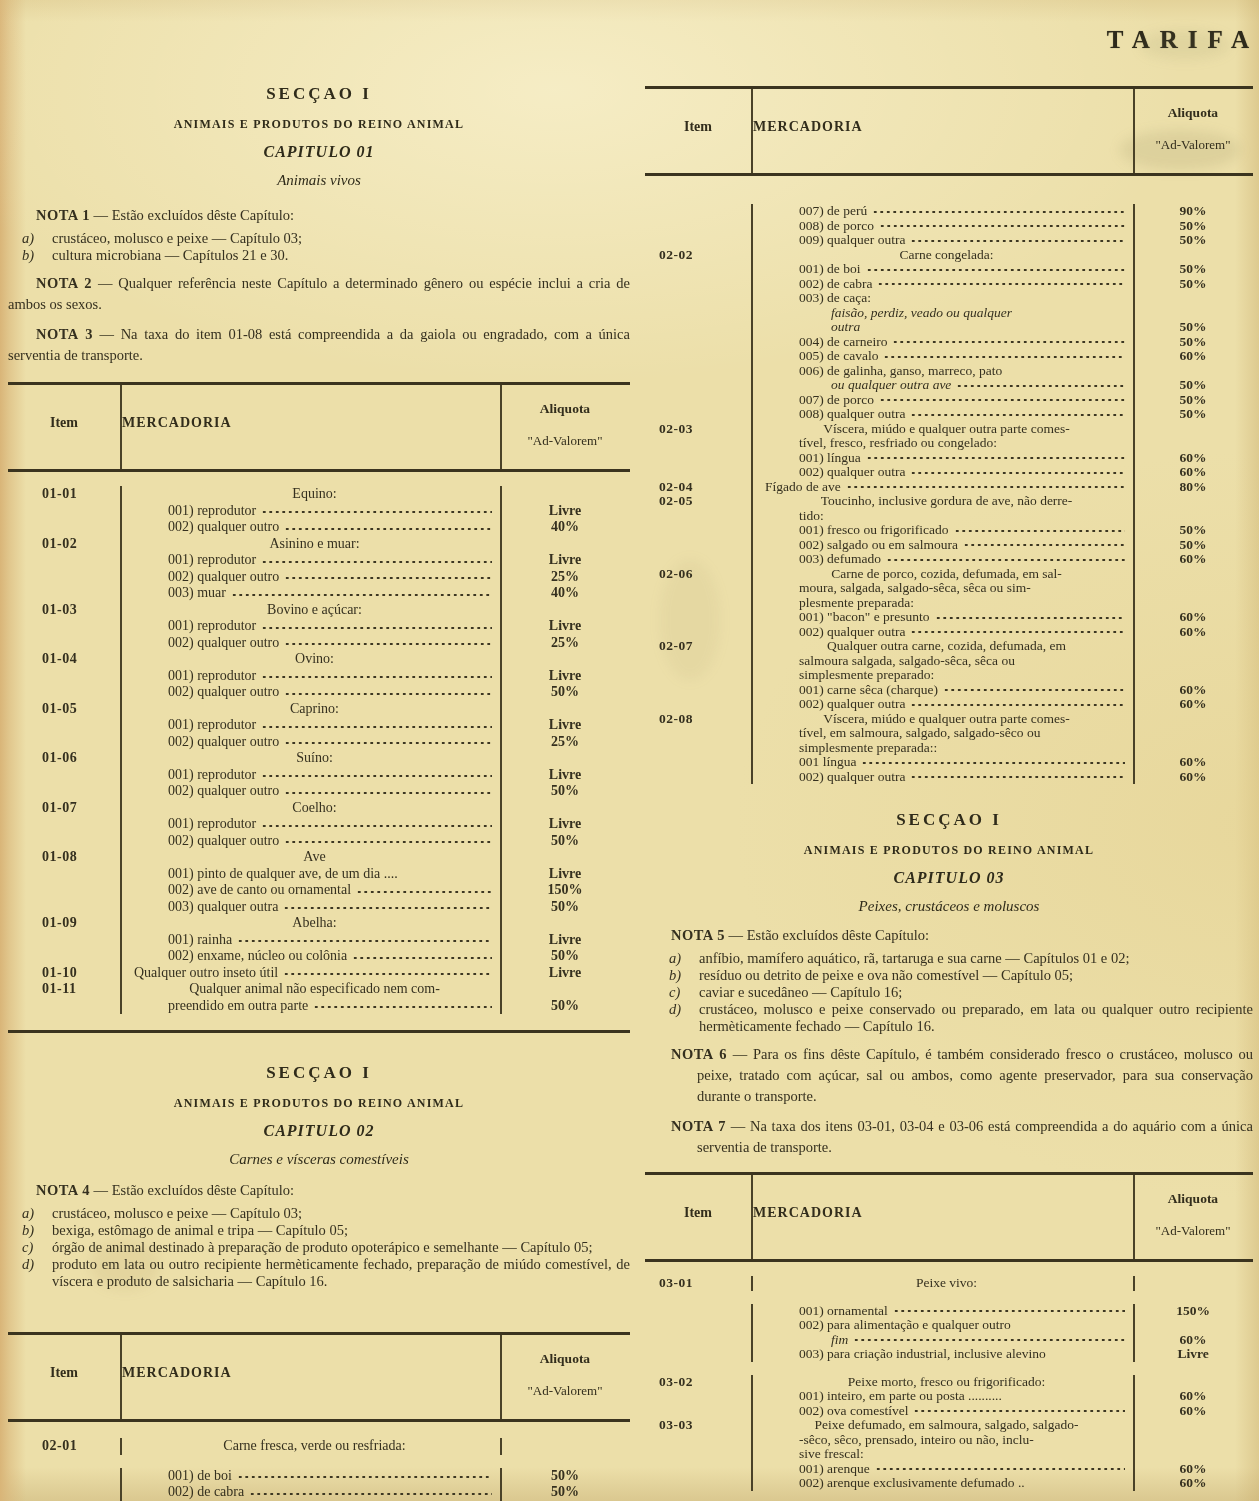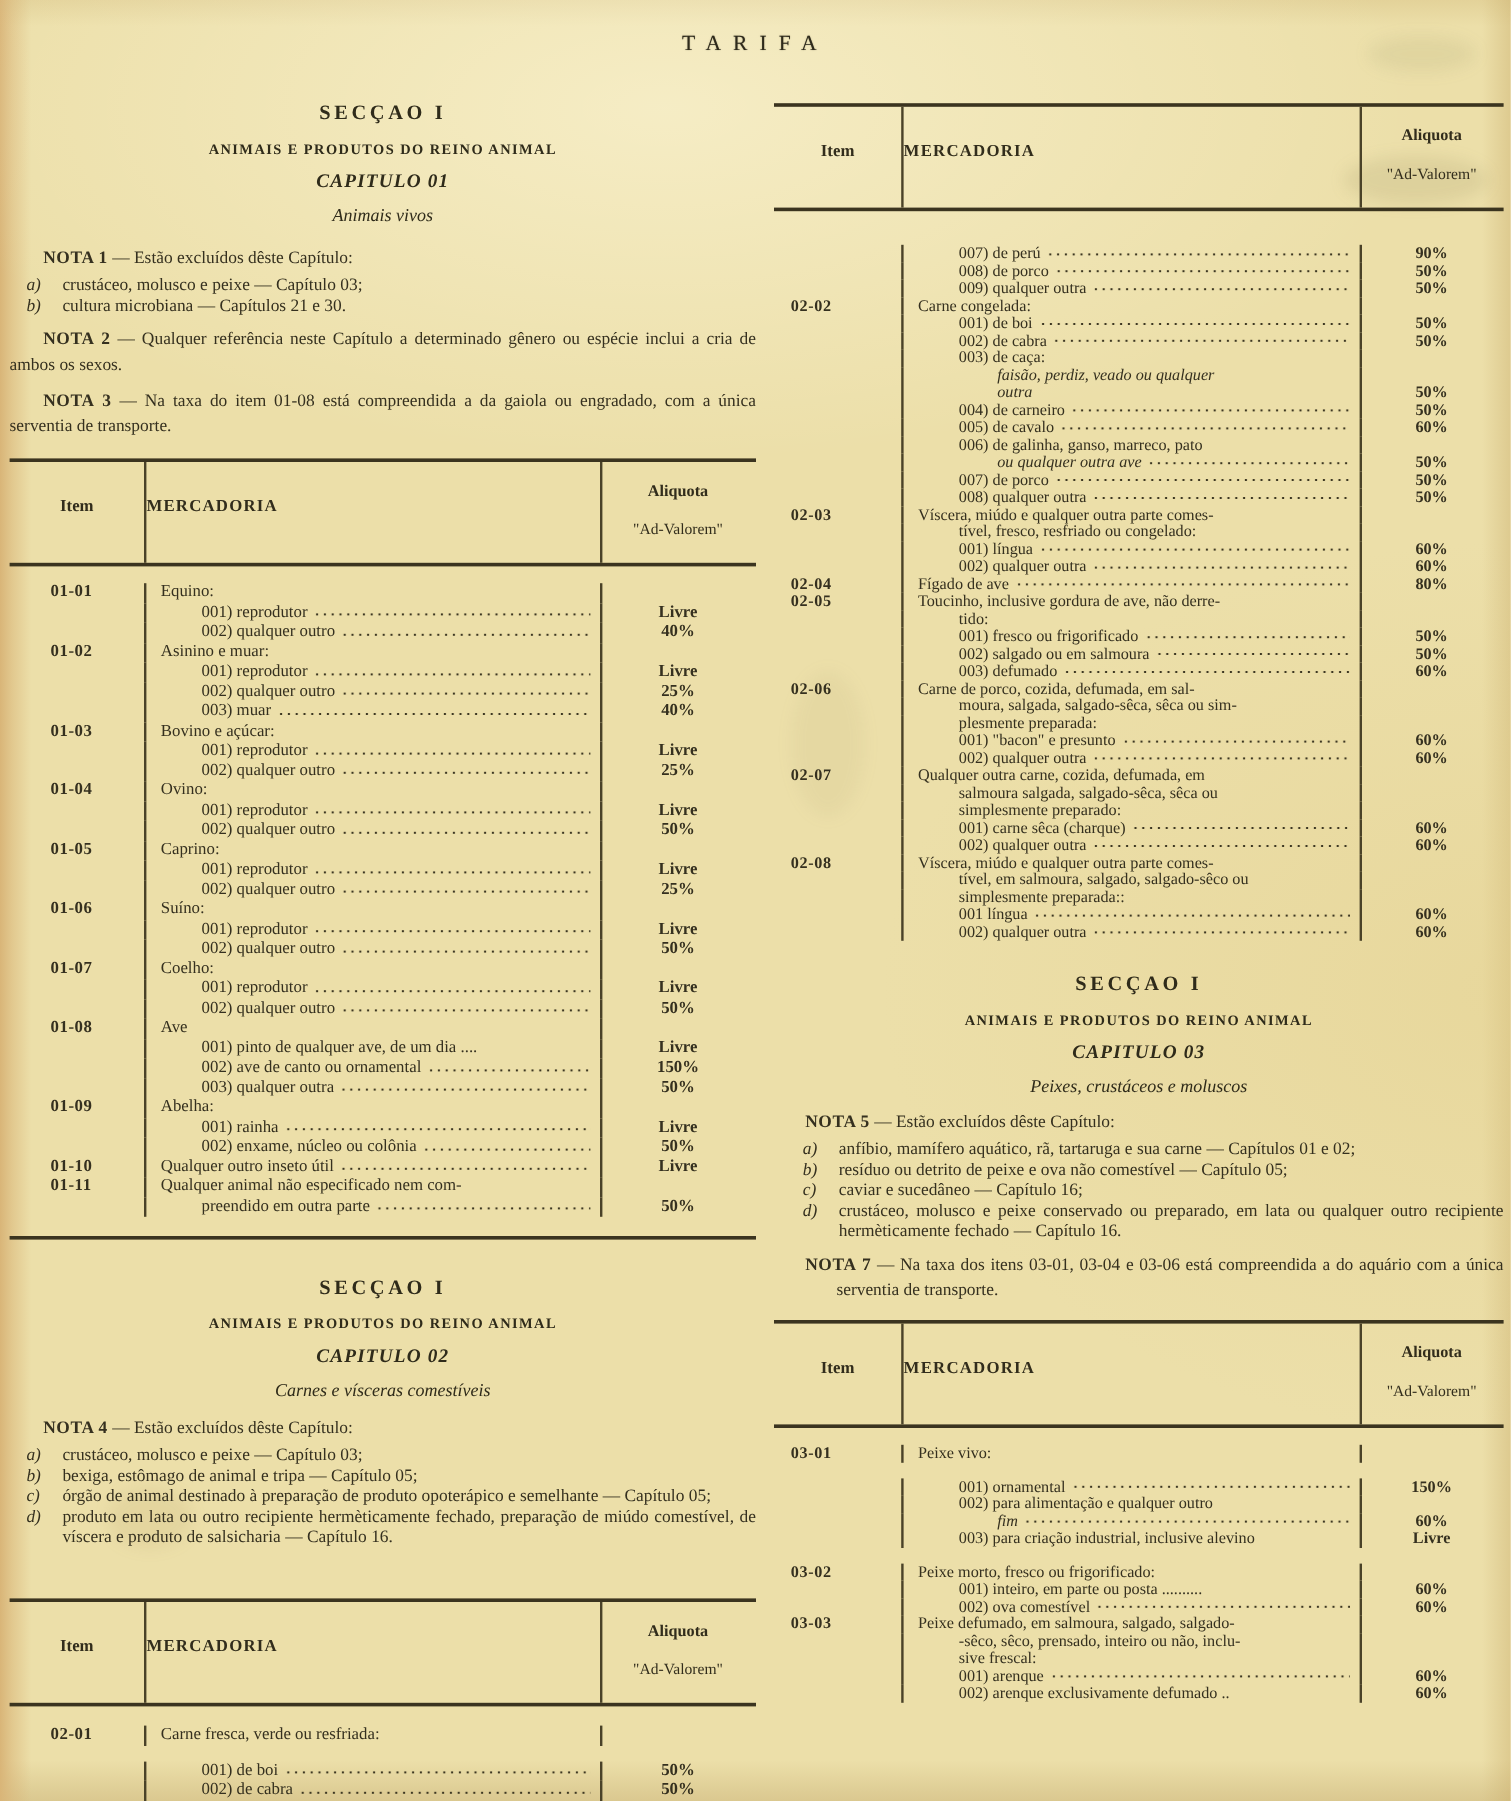--- a/index.html
+++ b/index.html
@@ -21,7 +21,7 @@
   .smudge{position:absolute;border-radius:50%;filter:blur(6px);pointer-events:none;}
   .title{
     position:absolute;top:26px;left:0;width:100%;
-    text-align:center;font-size:18px;font-weight:normal;letter-spacing:10px;
+    text-align:right;font-size:25px;font-weight:bold;letter-spacing:10px;
     color:#2e2a1b;text-shadow:0 0 1px rgba(46,42,27,.55);
   }
   .col{position:absolute;top:0;}

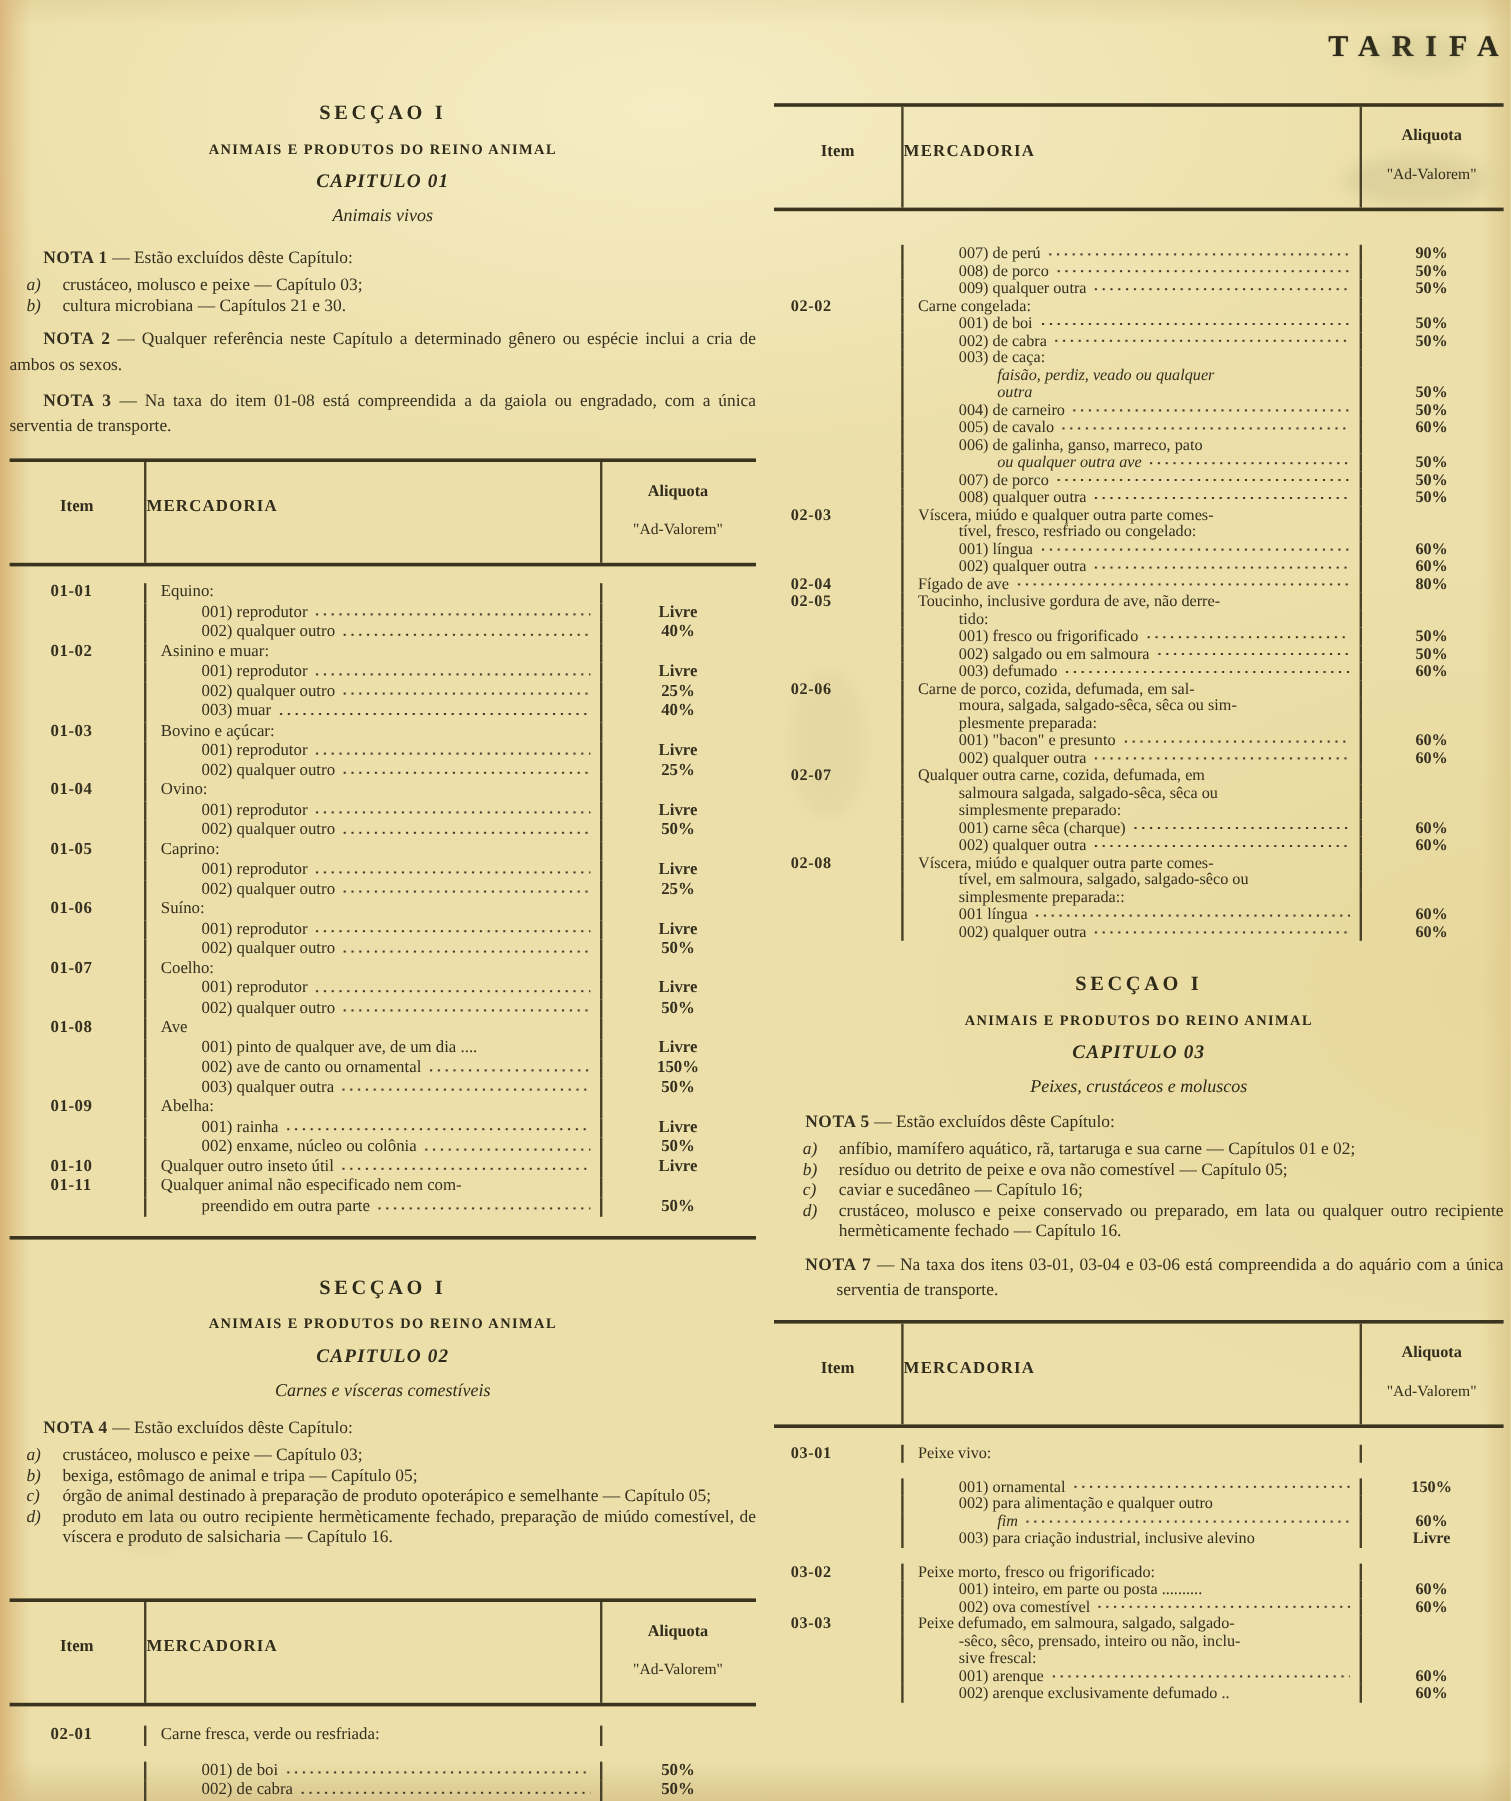--- a/index.html
+++ b/index.html
@@ -67,7 +67,7 @@
     display:flex;align-items:flex-end;padding-right:5px;}
   .c-desc .txt{white-space:pre;}
   .c-rate{text-align:center;font-weight:600;}
-  .ind1{padding-left:12px;}
+  .ind1{padding-left:12px;justify-content:center;}
   .ind2{padding-left:46px;}
   .ind3{padding-left:78px;font-style:italic;}
   .leader{flex:1;align-self:stretch;margin:0 3px 0 5px;

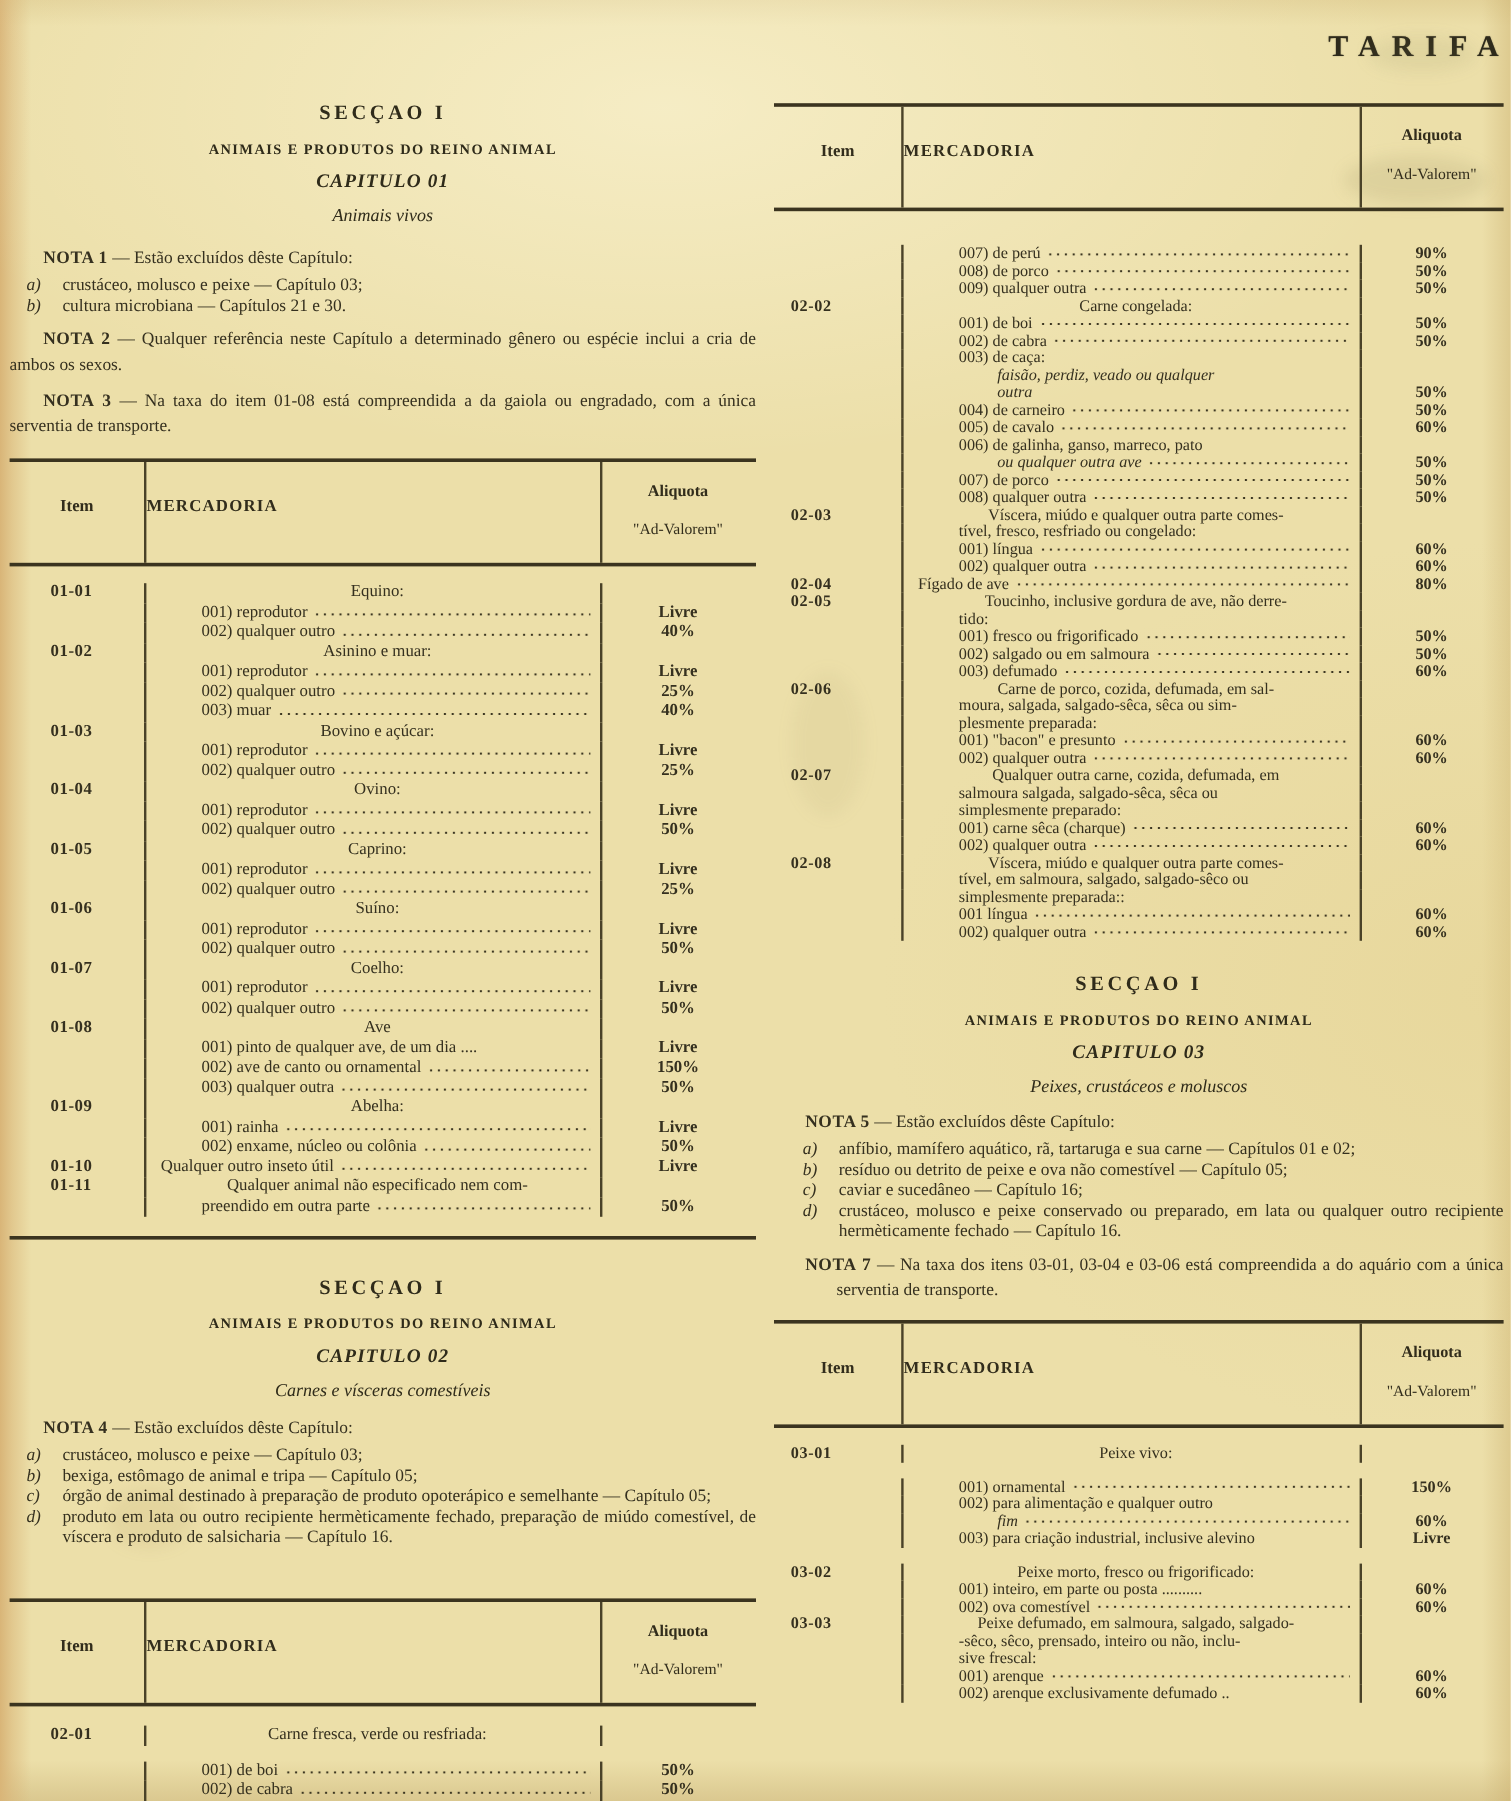--- a/index.html
+++ b/index.html
@@ -642,6 +642,9 @@
           </div>
         </div>
         <div class="note">
+          <p class="para"><span class="note-label">NOTA 6</span> — Para os fins dêste Capítulo, é também considerado fresco o crustáceo, molusco ou peixe, tratado com açúcar, sal ou ambos, como agente preservador, para sua conservação durante o transporte.</p>
+        </div>
+        <div class="note">
           <p class="para"><span class="note-label">NOTA 7</span> — Na taxa dos itens 03-01, 03-04 e 03-06 está compreendida a do aquário com a única serventia de transporte.</p>
         </div>
       </div>

